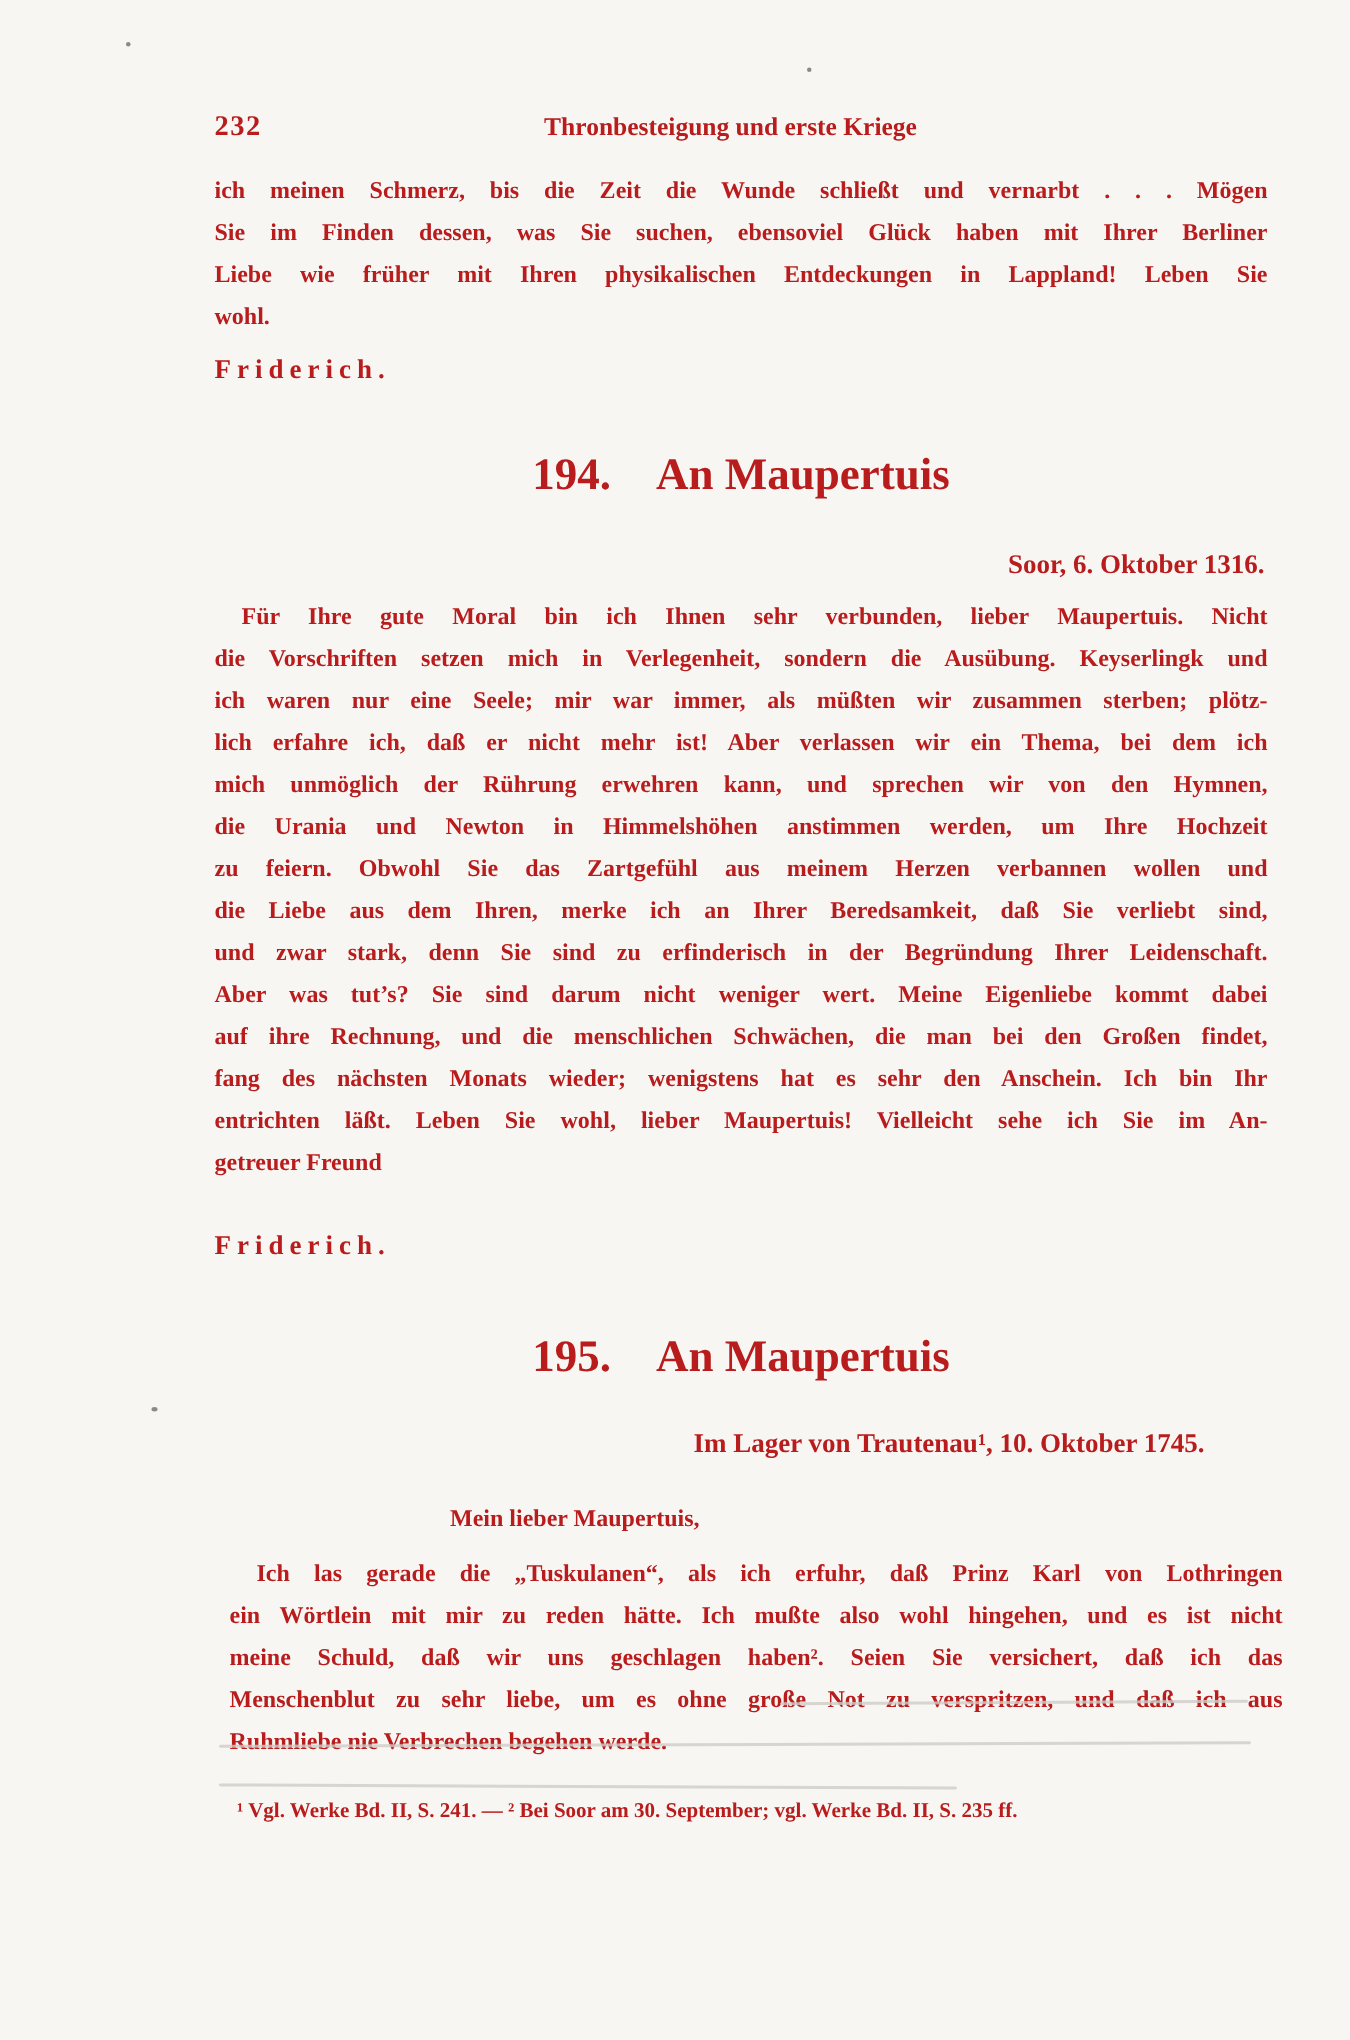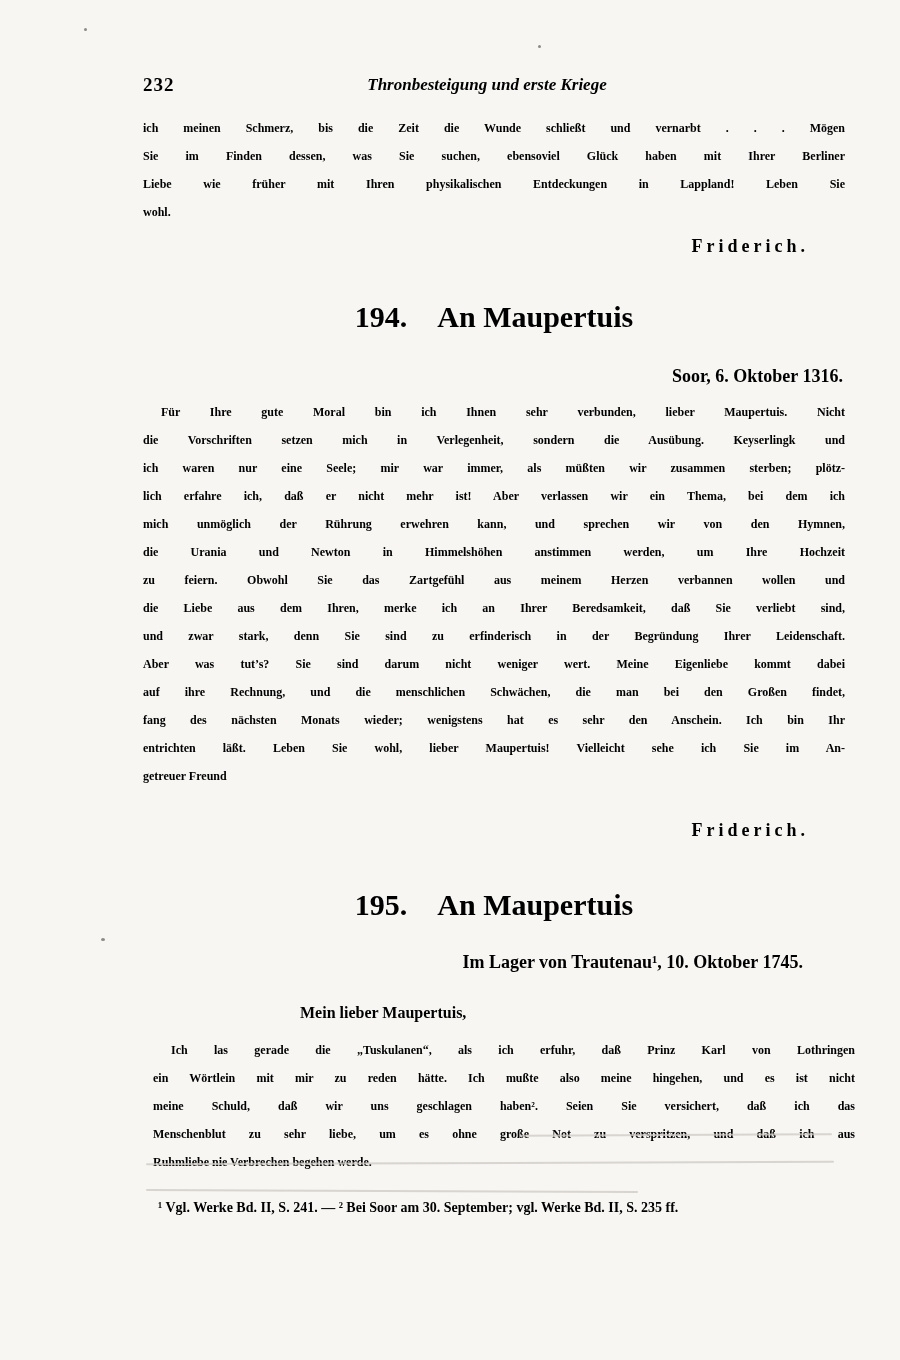--- a/index.html
+++ b/index.html
@@ -12,7 +12,7 @@
     position: relative;
     width: 900px; height: 1360px;
     background: #f7f6f3;
-    color: #000000;
+    color: #b91c1c;
     overflow: hidden;
   }
   .abs { position: absolute; }

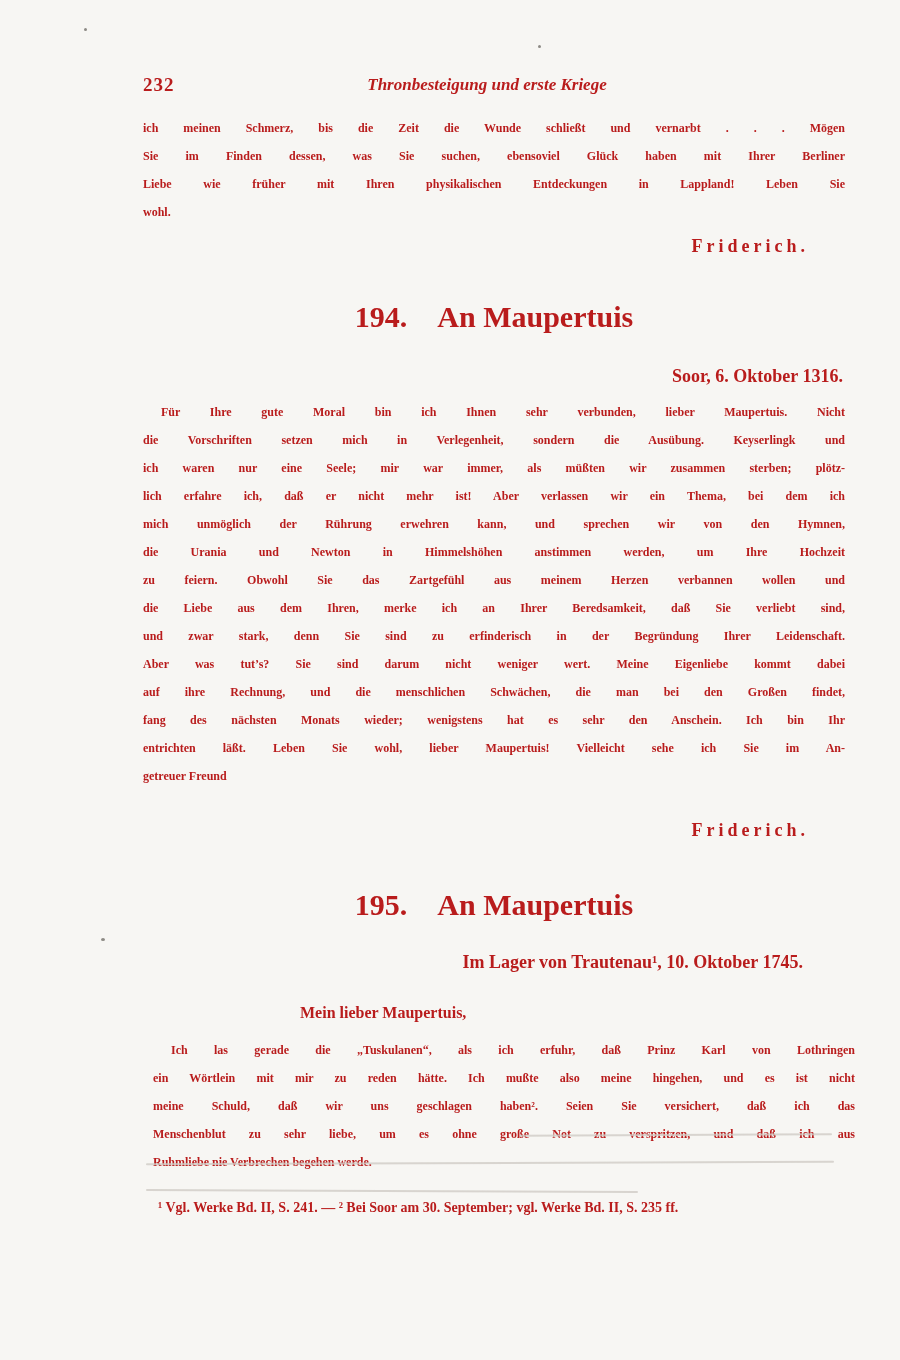--- a/index.html
+++ b/index.html
@@ -25,7 +25,7 @@
   }
   .runhead {
     position: absolute; left: 0; right: 14px; top: 1px;
-    text-align: center; font-size: 17px; font-weight: 700; font-style: italic;
+    text-align: center; font-size: 17px; font-weight: 700;
   }
 
   

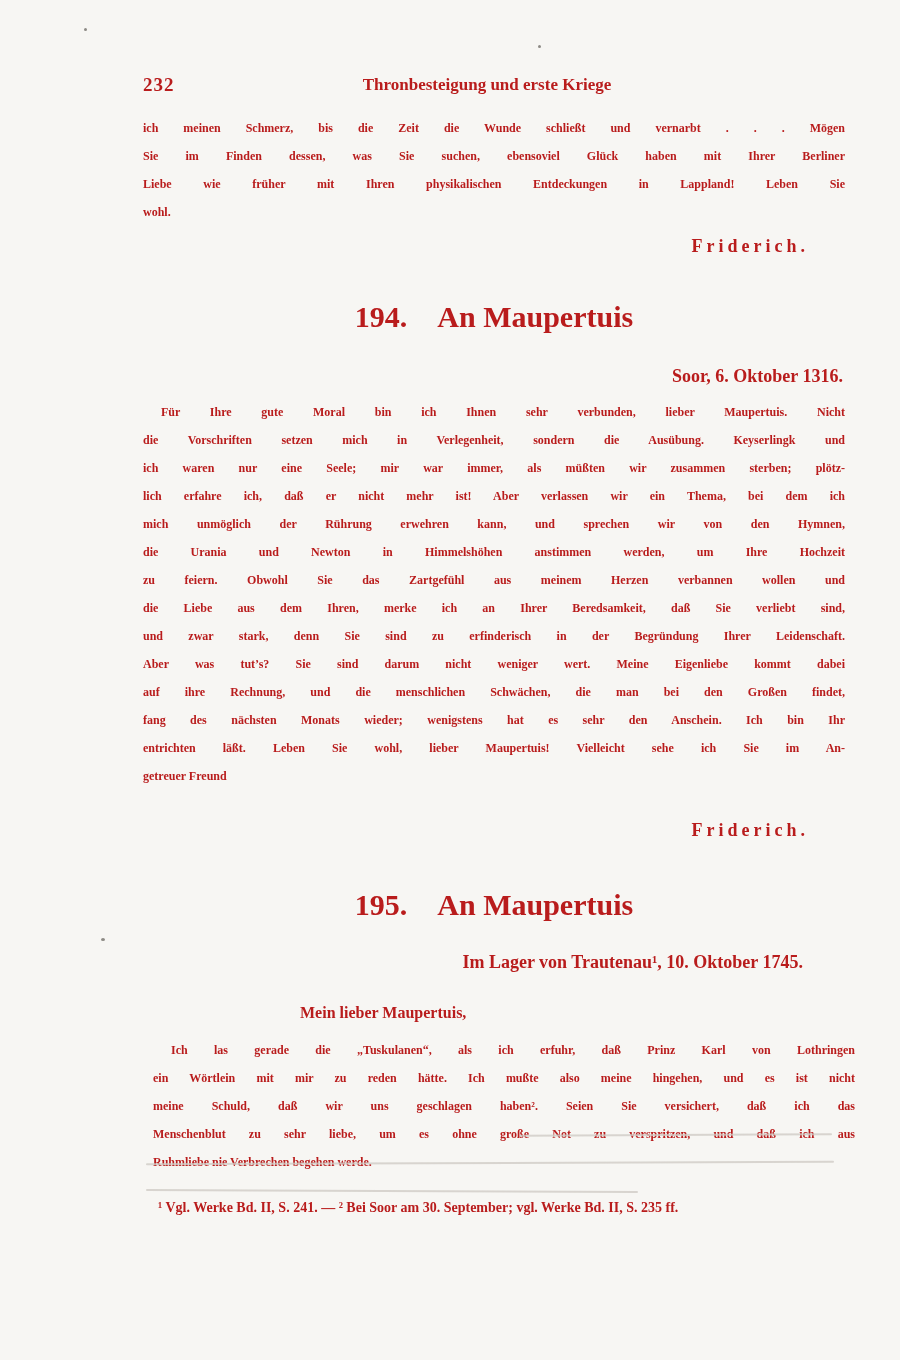--- a/index.html
+++ b/index.html
@@ -31,7 +31,7 @@
   
   .tblock { left: 143px; width: 702px; }
   .jline {
-    font-size: 12px; font-weight: 700; line-height: 28px;
+    font-size: 16px; font-weight: 700; line-height: 28px;
     text-align: justify; text-align-last: justify;
     white-space: normal;
   }

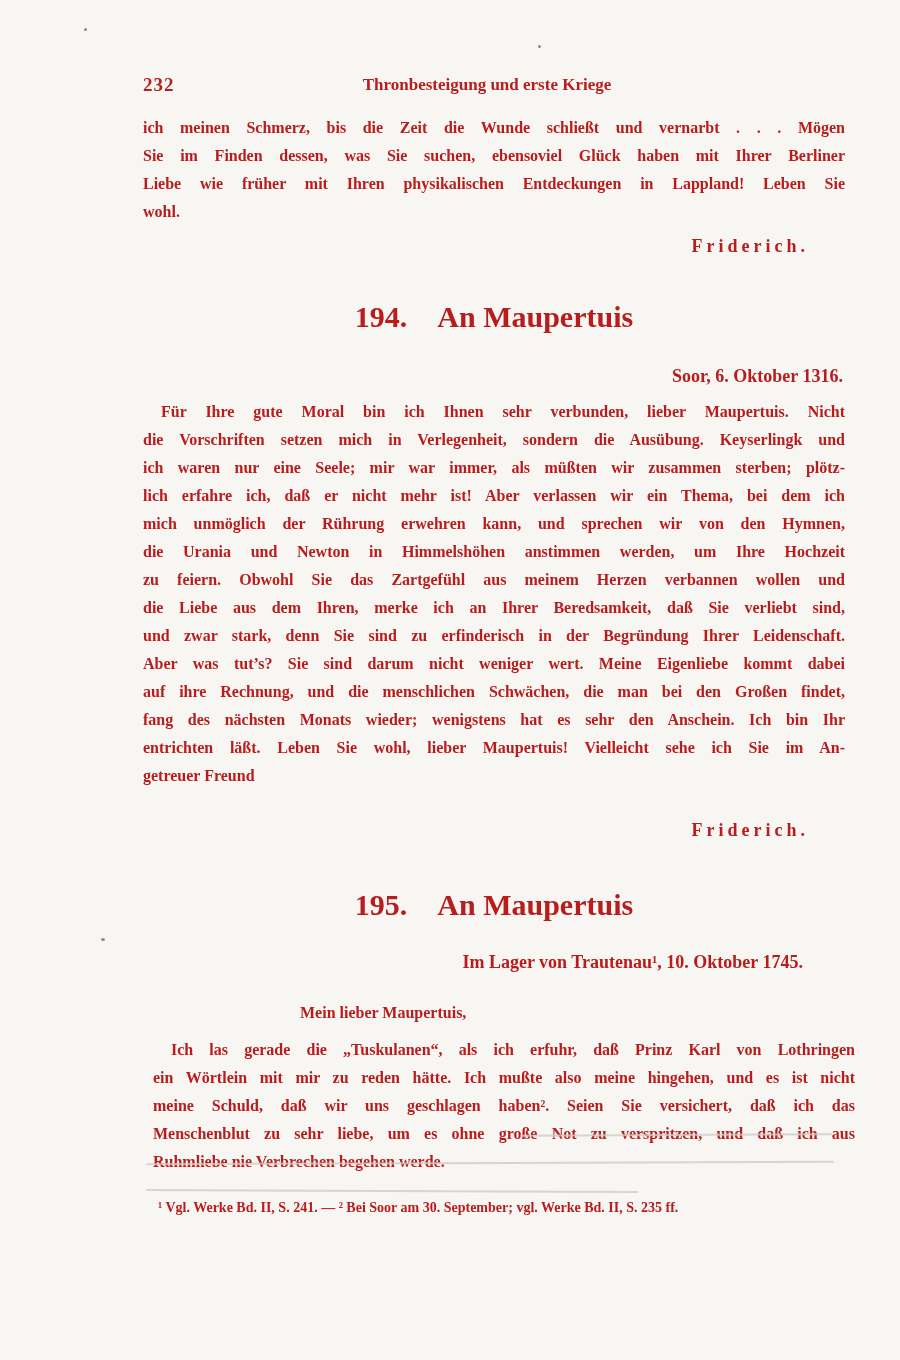--- a/index.html
+++ b/index.html
@@ -45,7 +45,7 @@
   .sig {
     font-size: 18px; font-weight: 700;
     letter-spacing: 4px;
-    text-align: right; padding-right: 36px;
+    padding-right: 36px;
     box-sizing: border-box;
   }
   .sig1 { top: 236px; }

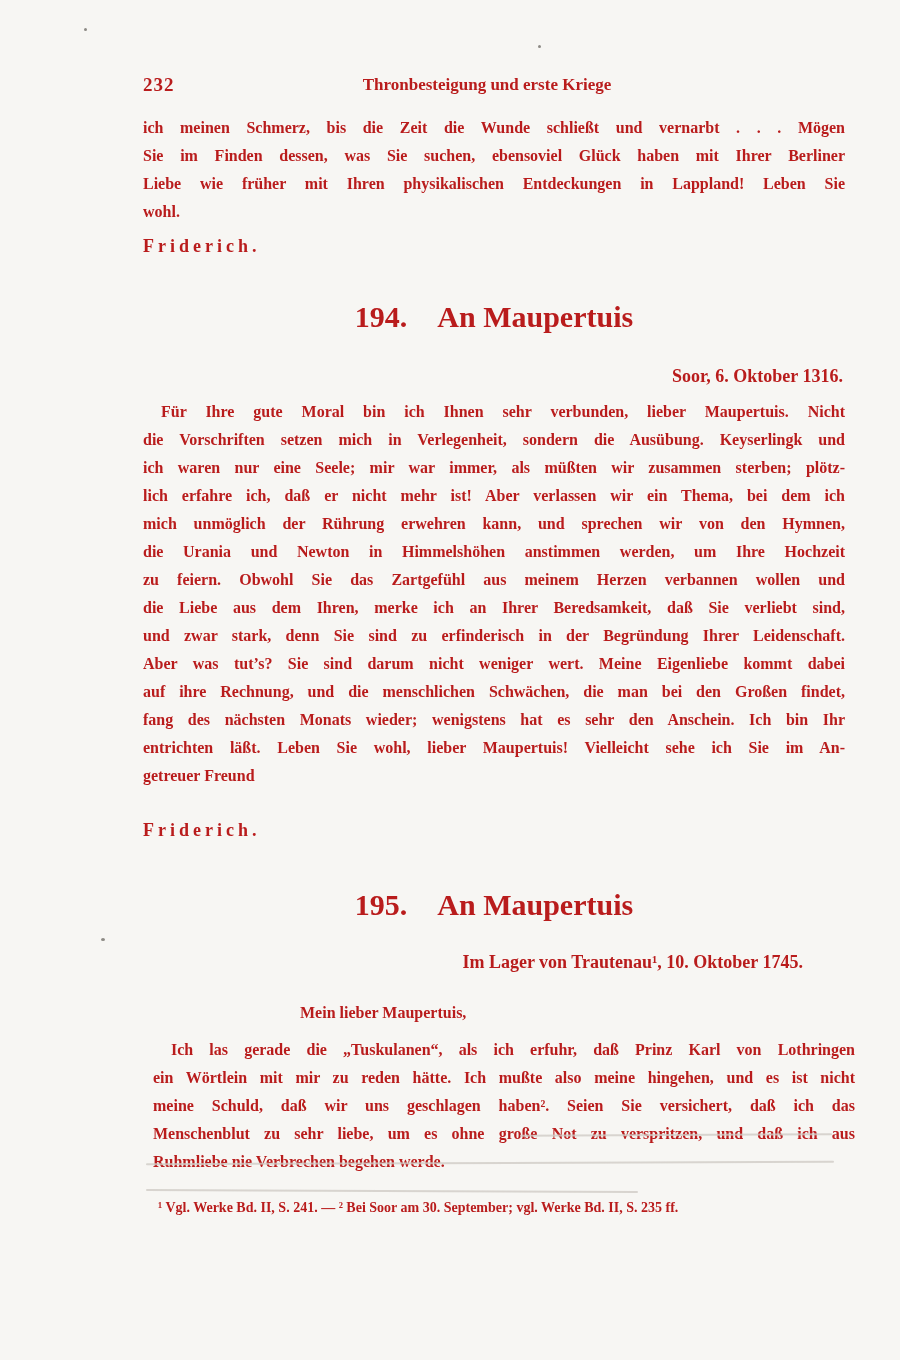--- a/index.html
+++ b/index.html
@@ -135,7 +135,7 @@
   <div class="abs tblock salutation">Mein lieber Maupertuis,</div>
   <div class="abs tblock para195 indent-first">
       <div class="jline first">Ich las gerade die „Tuskulanen“, als ich erfuhr, daß Prinz Karl von Lothringen</div>
-      <div class="jline">ein Wörtlein mit mir zu reden hätte. Ich mußte also meine hingehen, und es ist nicht</div>
+      <div class="jline">ein Wörtlein mit mir zu reden hätte. Ich mußte also wohl hingehen, und es ist nicht</div>
       <div class="jline">meine Schuld, daß wir uns geschlagen haben². Seien Sie versichert, daß ich das</div>
       <div class="jline">Menschenblut zu sehr liebe, um es ohne große Not zu verspritzen, und daß ich aus</div>
       <div class="jline last">Ruhmliebe nie Verbrechen begehen werde.</div>

